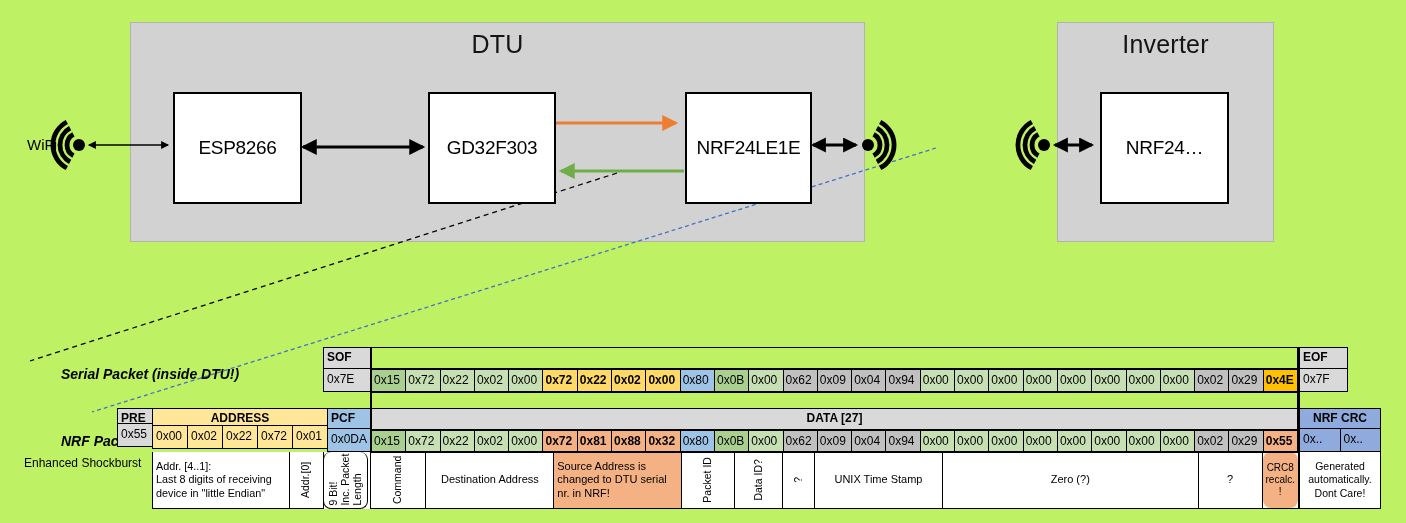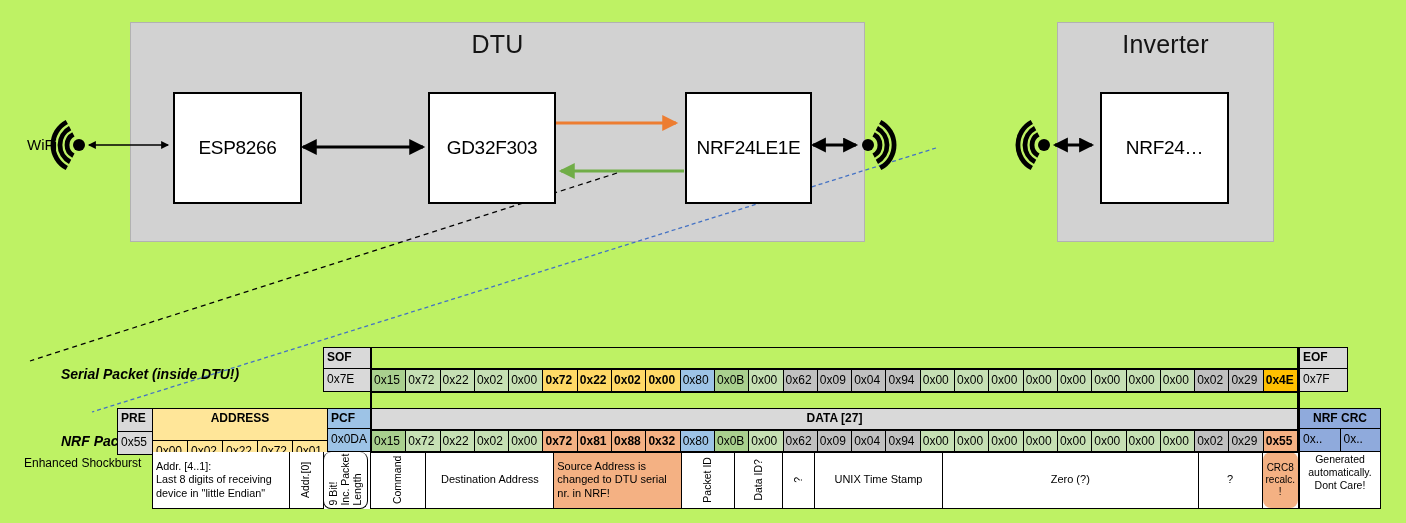--- a/index.html
+++ b/index.html
@@ -209,7 +209,7 @@
   </div>
 
   <div class="stack" style="left:117px;top:408px;width:36px;">
-    <div class="cell hd" style="height:24px;line-height:18px;">PRE</div>
+    <div class="cell hd" style="height:16px;line-height:18px;">PRE</div>
     <div class="cell val">0x55</div>
   </div>
 

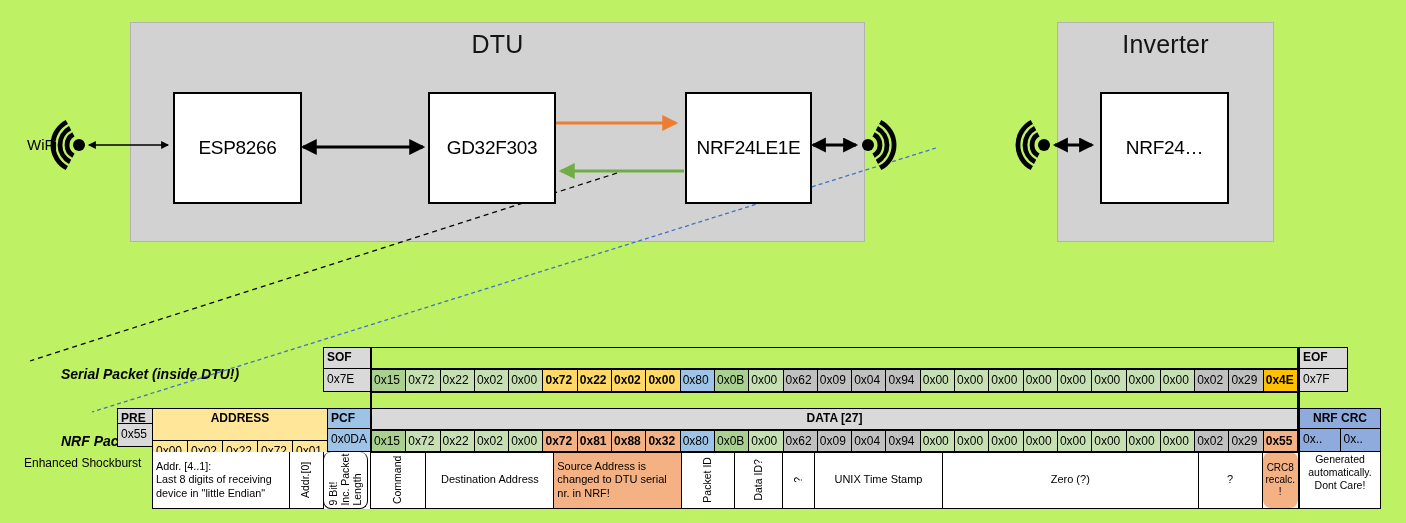--- a/index.html
+++ b/index.html
@@ -214,7 +214,7 @@
   </div>
 
   <div class="stack" style="left:152px;top:408px;width:176px;">
-    <div class="cell hd yellow center" style="height:33px;line-height:18px;">ADDRESS</div>
+    <div class="cell hd yellow center" style="height:18px;line-height:18px;">ADDRESS</div>
     <div class="flexrow" id="nrf-address-values">
         <div class="cell val yellow">0x00</div>
         <div class="cell val yellow">0x02</div>

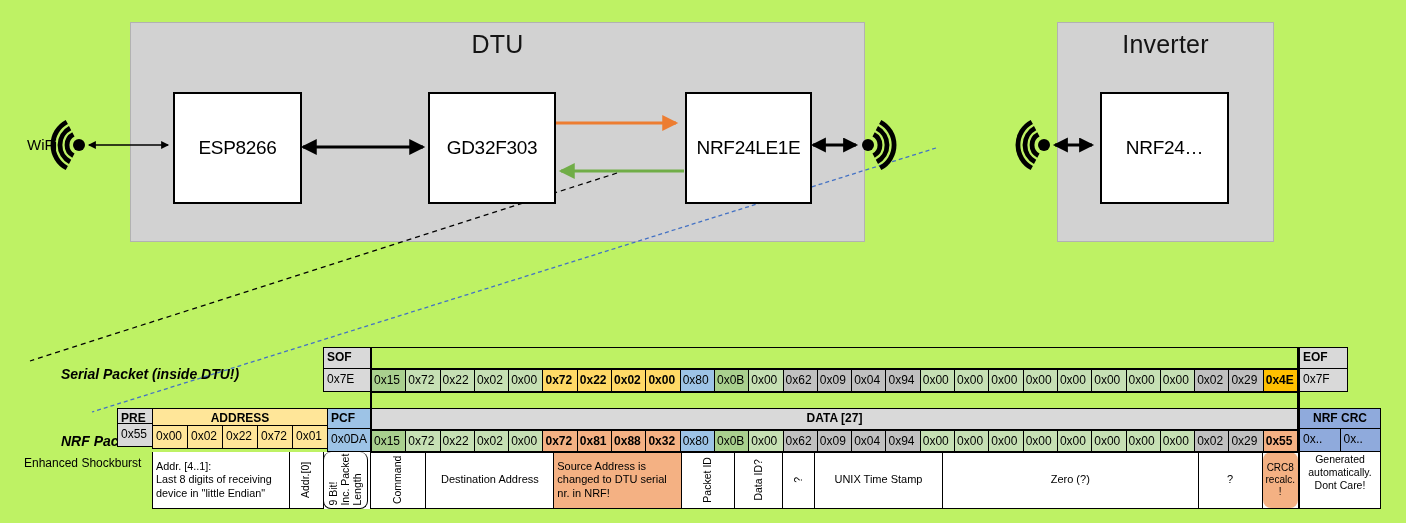--- a/index.html
+++ b/index.html
@@ -66,7 +66,7 @@
   #ann-data{left:370px;width:929px;display:grid;grid-template-columns:repeat(27,1fr);
             border:1.5px solid #000;border-top:none;}
   #ann-crc{left:1299px;width:82px;border:1.5px solid #000;border-top:none;
-           display:flex;justify-content:center;text-align:center;
+           display:flex;align-items:center;justify-content:center;text-align:center;
            font-size:10.5px;line-height:1.25;padding:1px;}
   .acell{box-sizing:border-box;border-right:1px solid #000;display:flex;align-items:center;
          justify-content:center;font-size:11px;line-height:1.22;text-align:center;

